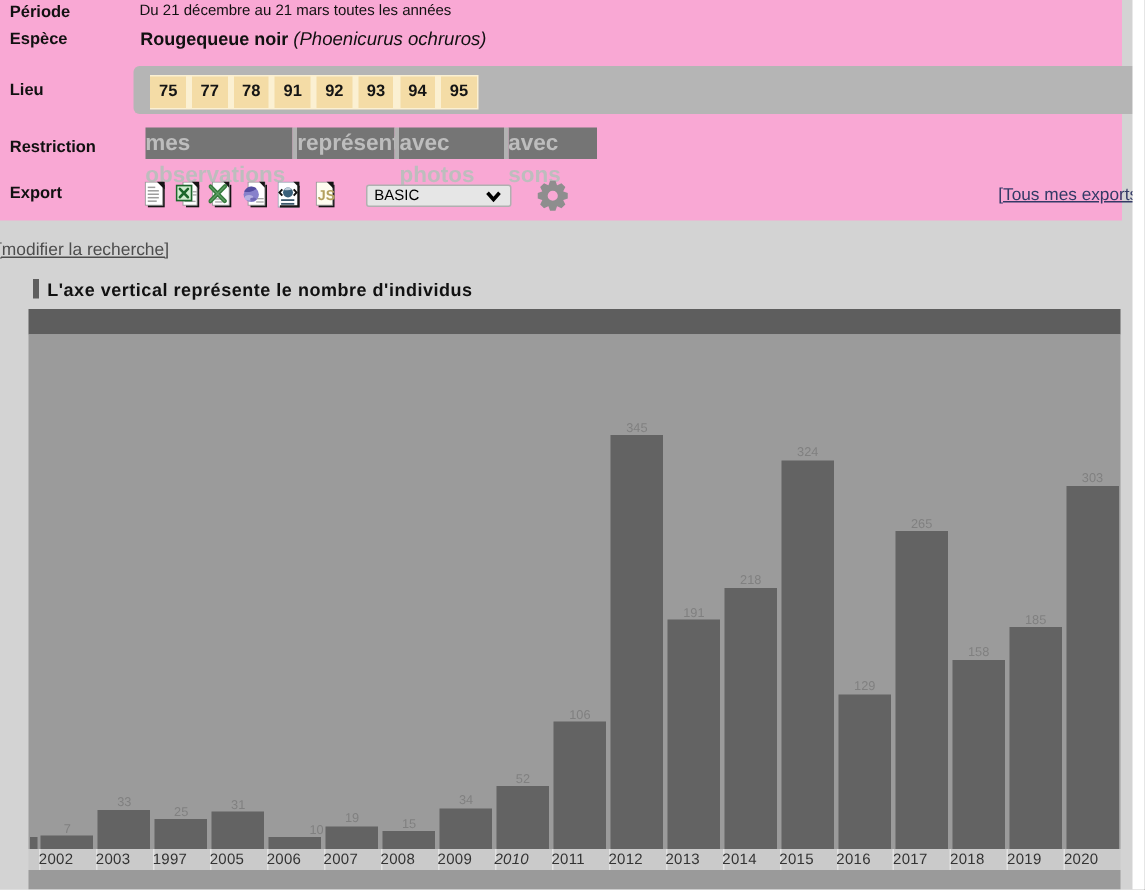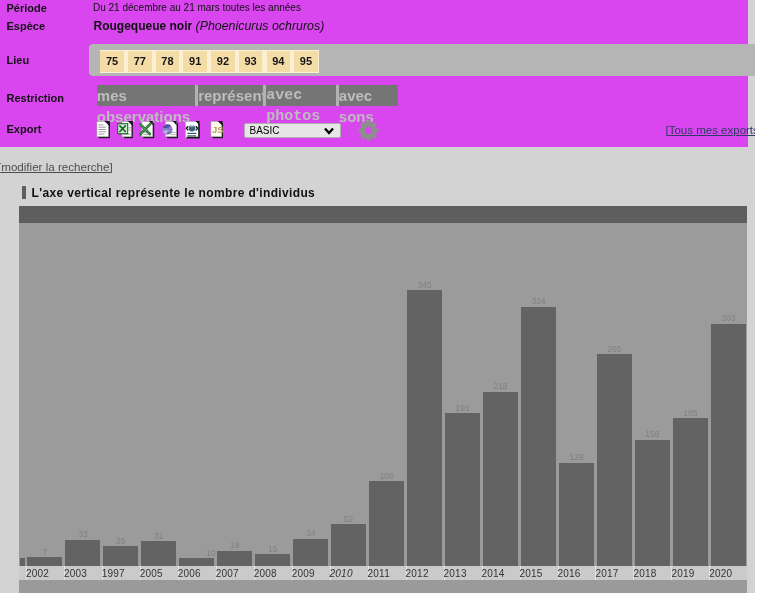--- a/index.html
+++ b/index.html
@@ -6,7 +6,7 @@
 body{width:763px;height:593px;overflow:hidden;font-family:"Liberation Sans",sans-serif;}
 #page{position:absolute;left:0;top:0;width:754.5px;height:593px;background:#d3d3d3;overflow:hidden;}
 .lbl{position:absolute;left:6.5px;font-weight:bold;font-size:11px;color:#111;}
-#formtop{position:absolute;left:0;top:0;width:748px;height:146.5px;background:#d946ef;}
+#formtop{position:absolute;left:0;top:0;width:748px;height:146.5px;background:#f9a8d4;}
 #lieupanel{position:absolute;left:89px;top:44px;width:665.5px;height:32px;background:#b5b5b5;border-radius:4px 0 0 4px;}
 #creamstrip{position:absolute;left:99.5px;top:50px;width:219.5px;height:22.5px;background:#fbf0d2;}
 .dept{position:absolute;top:0.8px;width:23.6px;height:20.9px;background:#f4dca6;text-align:center;font-weight:bold;font-size:11px;color:#141414;line-height:21px;}

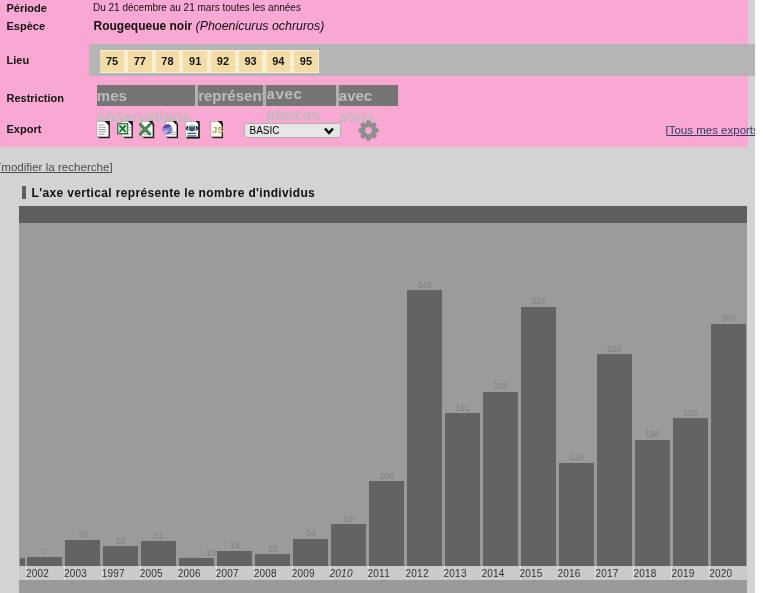--- a/index.html
+++ b/index.html
@@ -48,7 +48,7 @@
     <div class="lbl" style="top:91.5px;">Restriction</div>
     <div class="rbtn" style="left:96.8px;width:98.5px;">mes observations</div>
     <div class="rbtn" style="left:198.2px;width:65.1px;">représente</div>
-    <div class="rbtn" style="left:266.3px;width:69.5px;font-family:Liberation Mono, monospace;">avec photos</div>
+    <div class="rbtn" style="left:266.3px;width:69.5px;">avec photos</div>
     <div class="rbtn" style="left:338.8px;width:59.5px;">avec sons</div>
     <div style="position:absolute;left:195.3px;top:84.5px;width:2.9px;height:21.5px;background:#b2b2b2;"></div>
     <div style="position:absolute;left:263.3px;top:84.5px;width:3px;height:21.5px;background:#b2b2b2;"></div>

